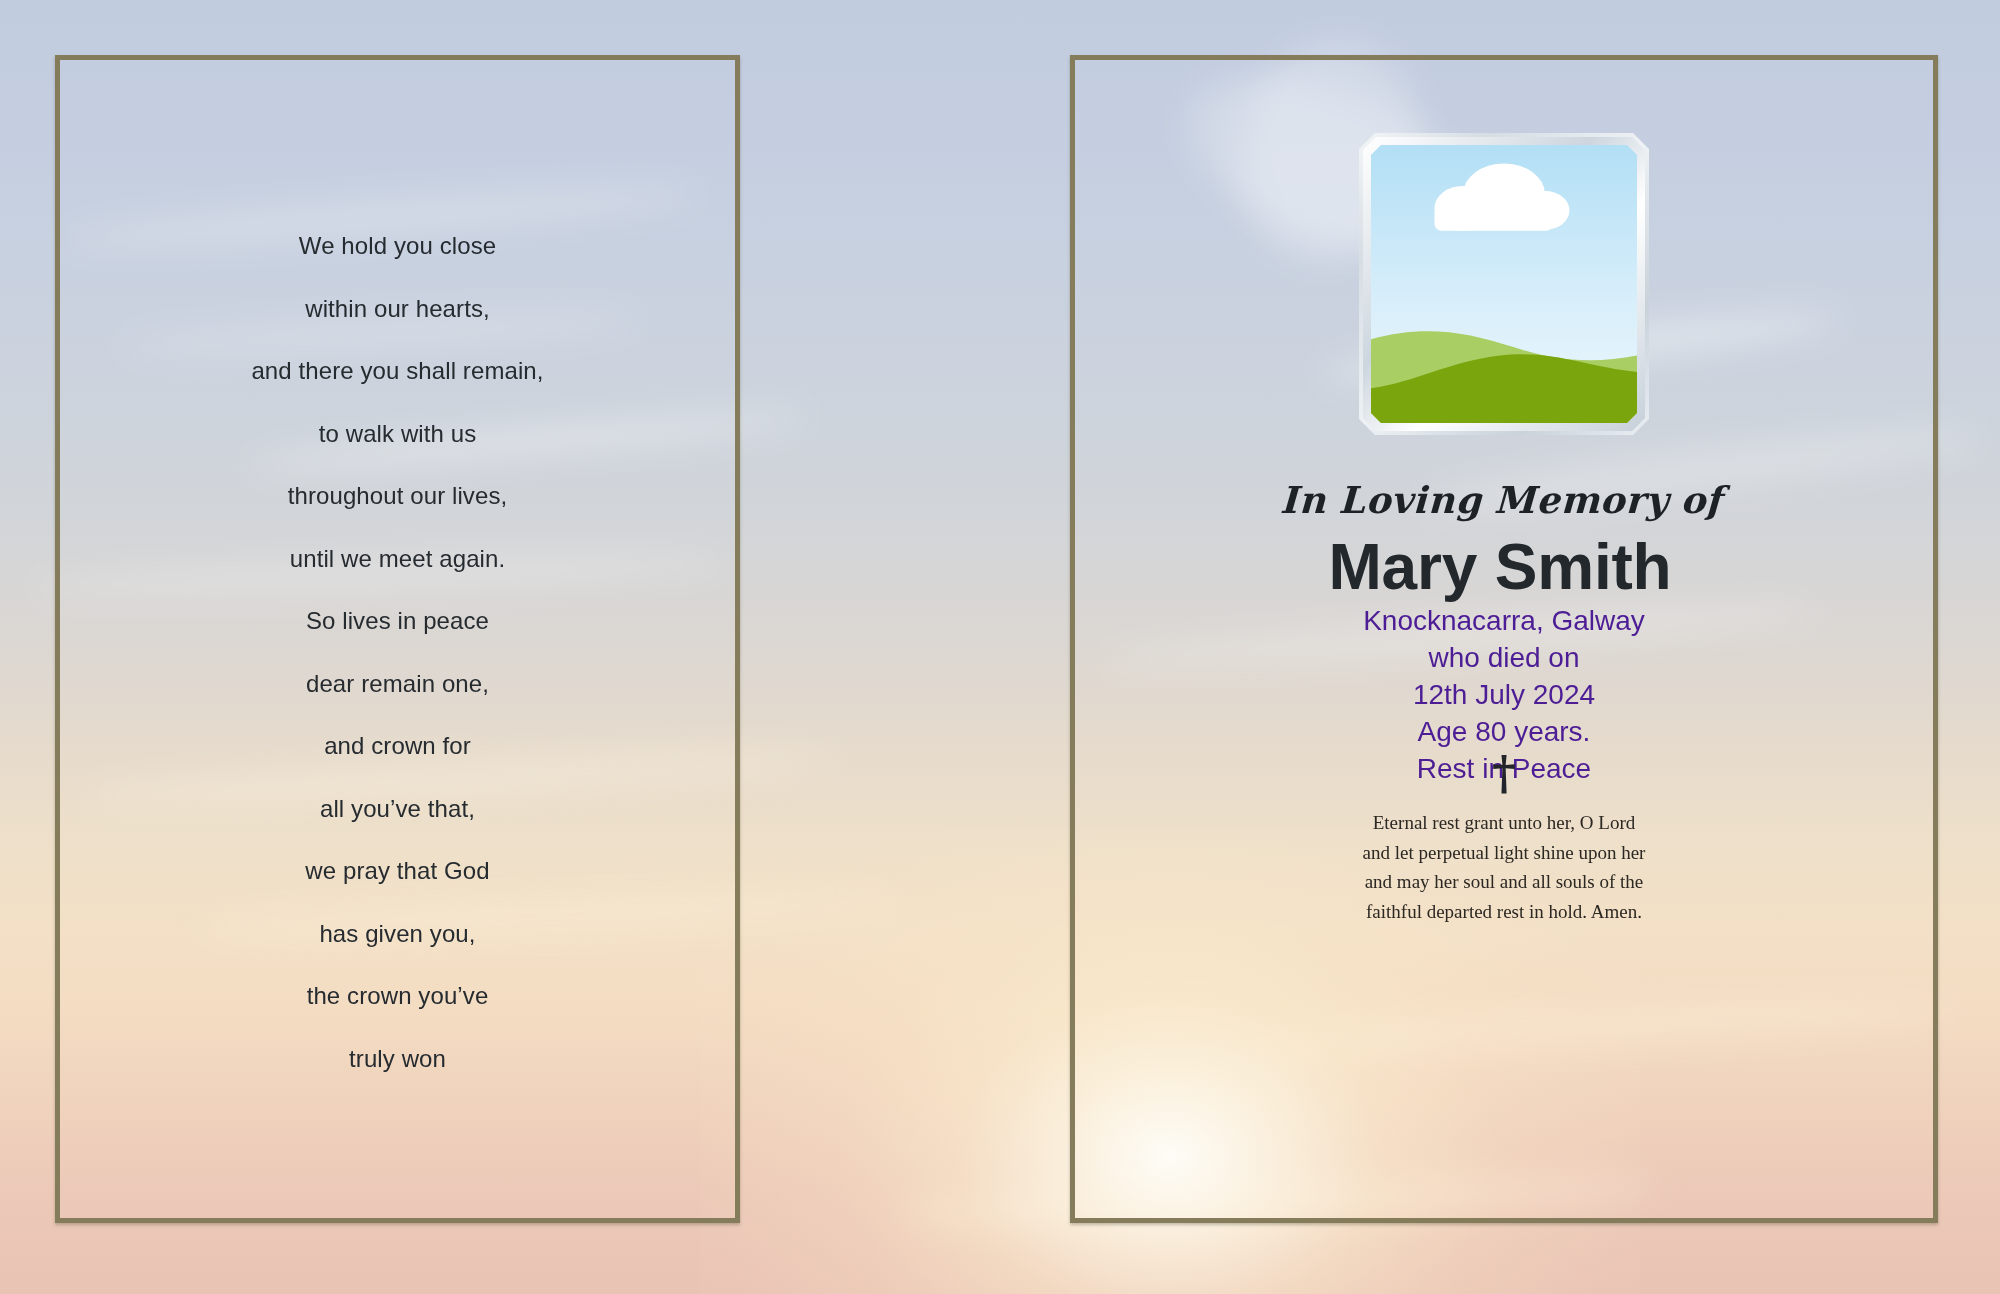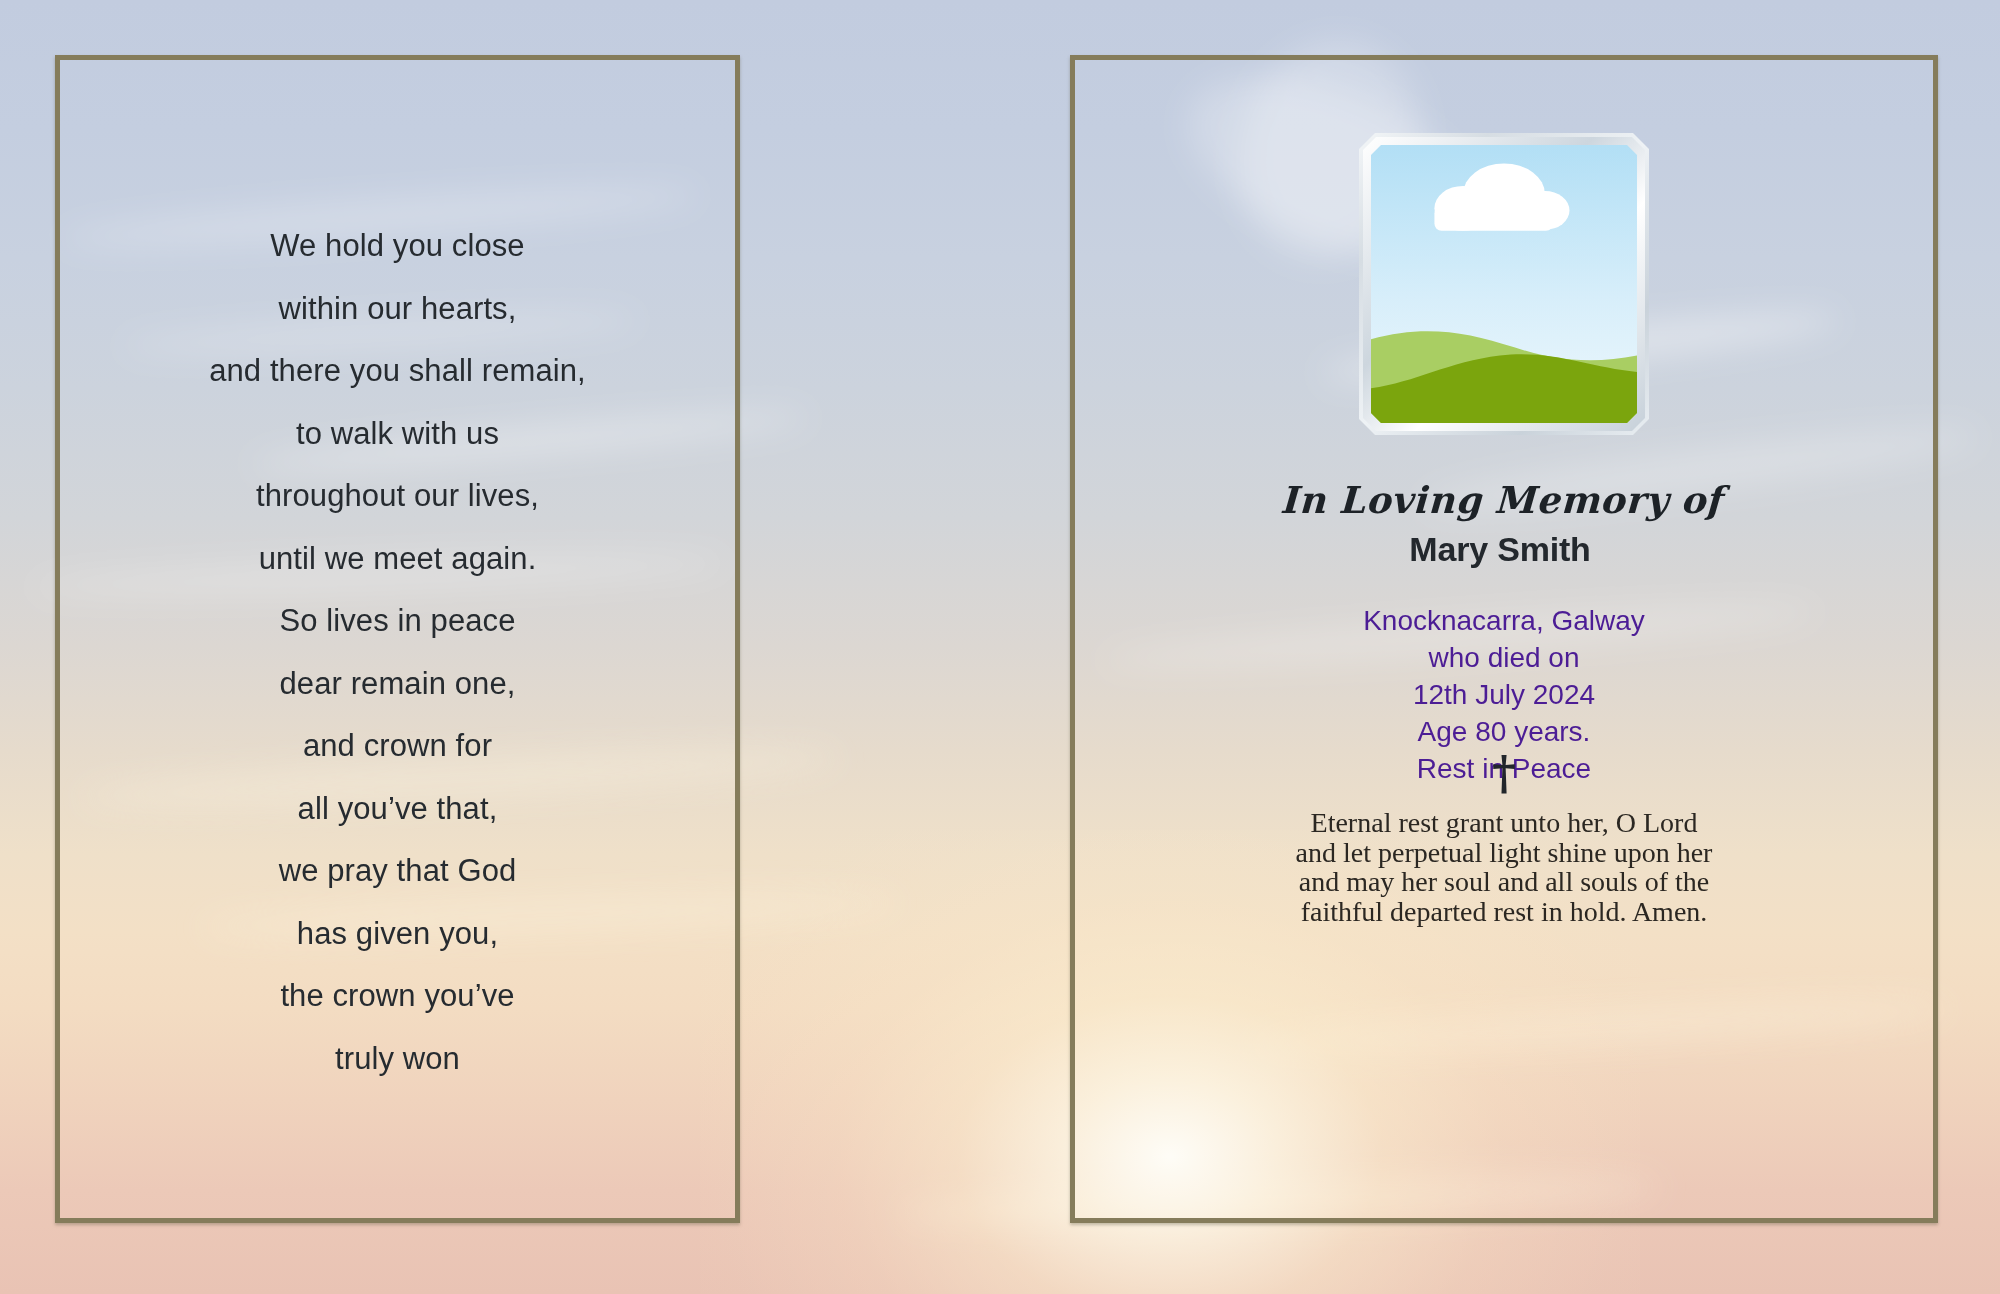--- a/index.html
+++ b/index.html
@@ -78,7 +78,7 @@
     top: 155px;
     text-align: center;
     color: #262b30;
-    font-size: 31px;
+    font-size: 24px;
     line-height: 62.5px;
     letter-spacing: 0.1px;
   }

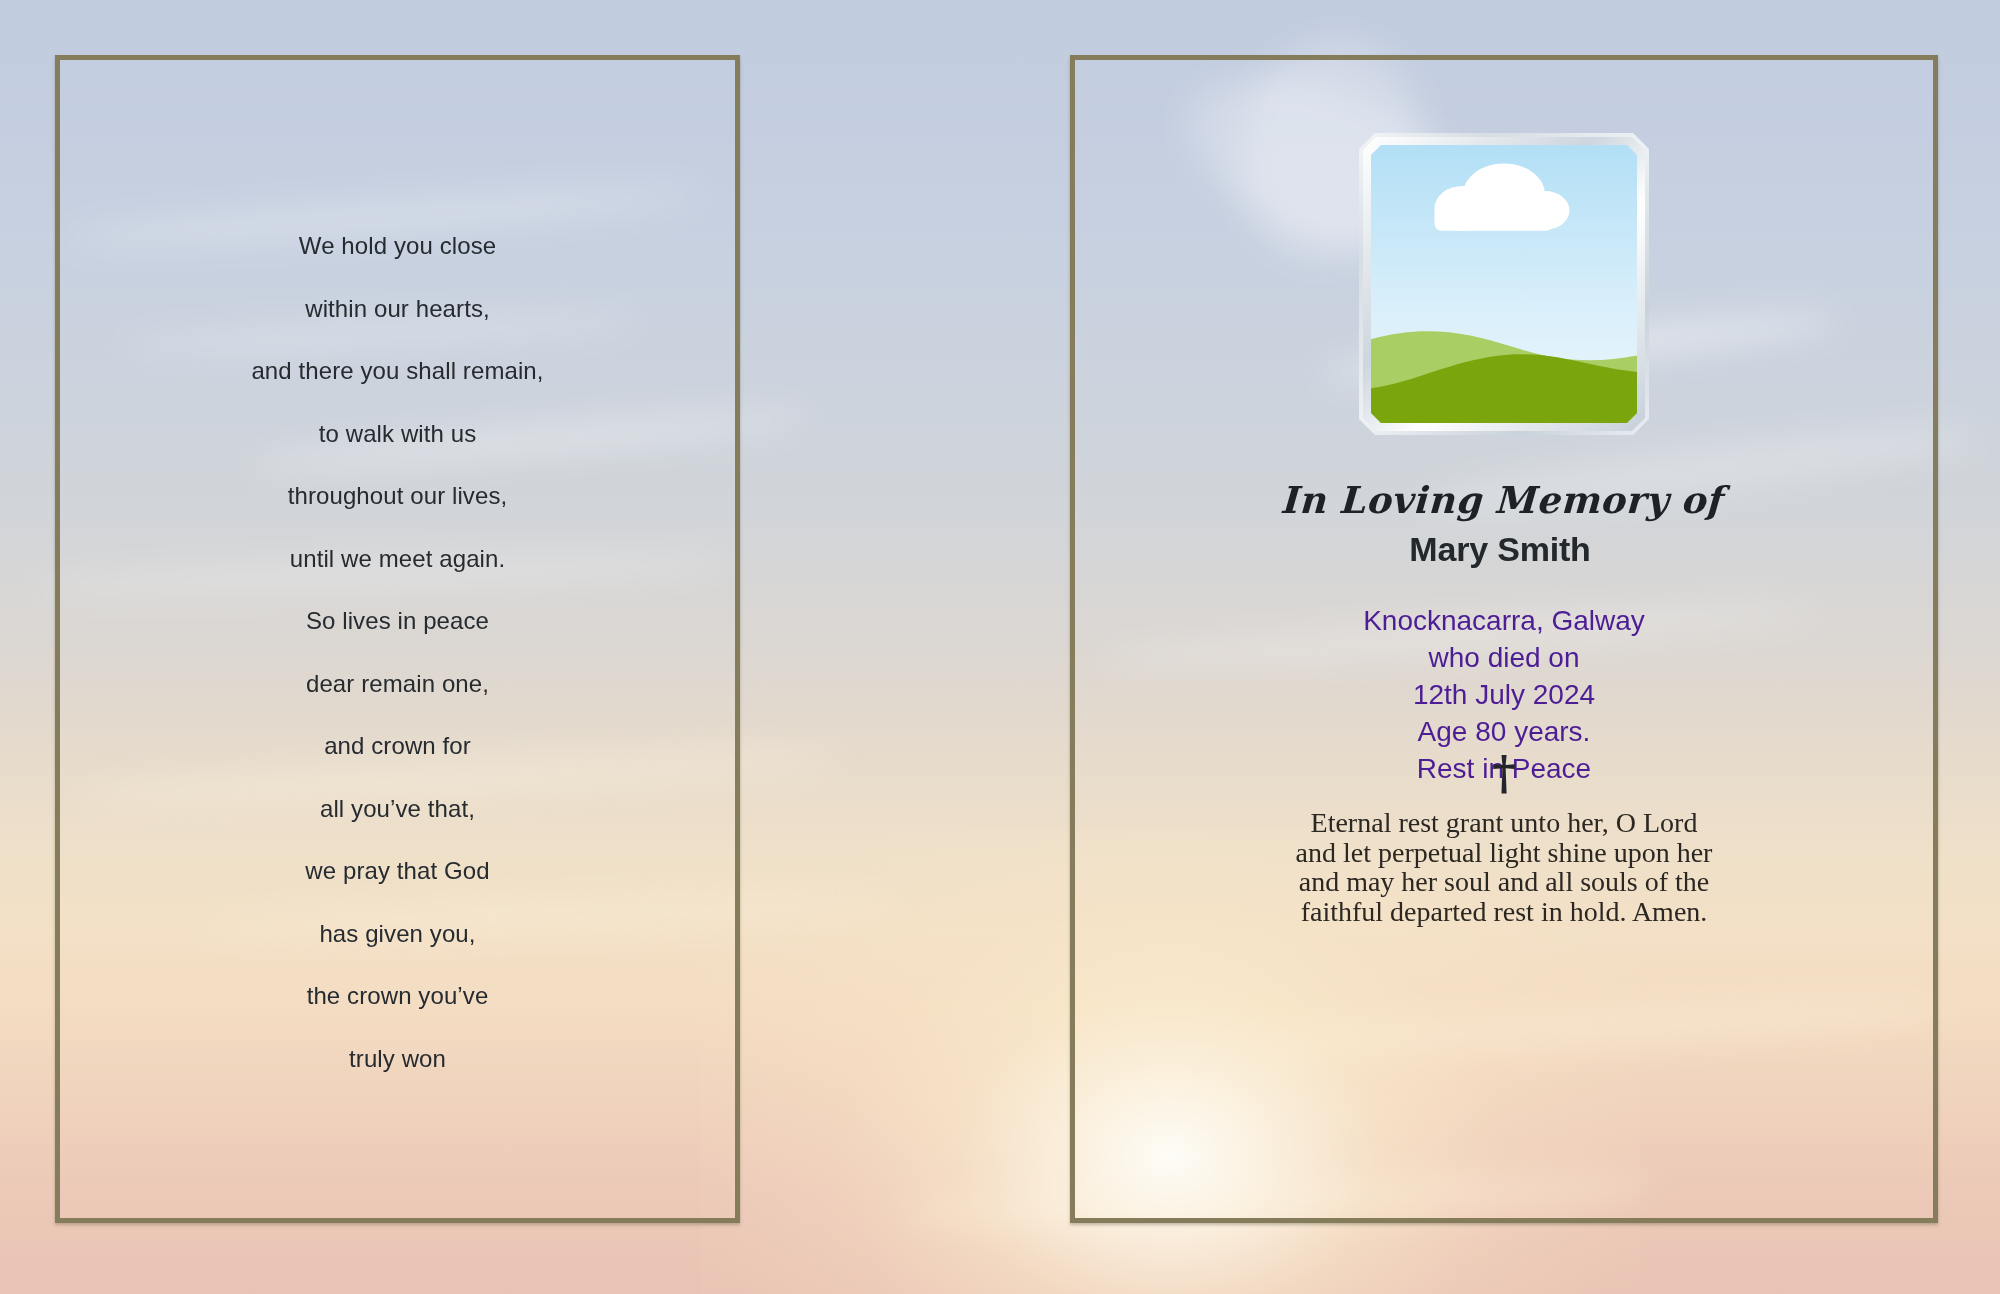--- a/index.html
+++ b/index.html
@@ -139,7 +139,7 @@
     left: 0; right: 8px;
     top: 470px;
     font-weight: 700;
-    font-size: 34px;
+    font-size: 64px;
     color: #23282d;
     letter-spacing: -0.2px;
   }

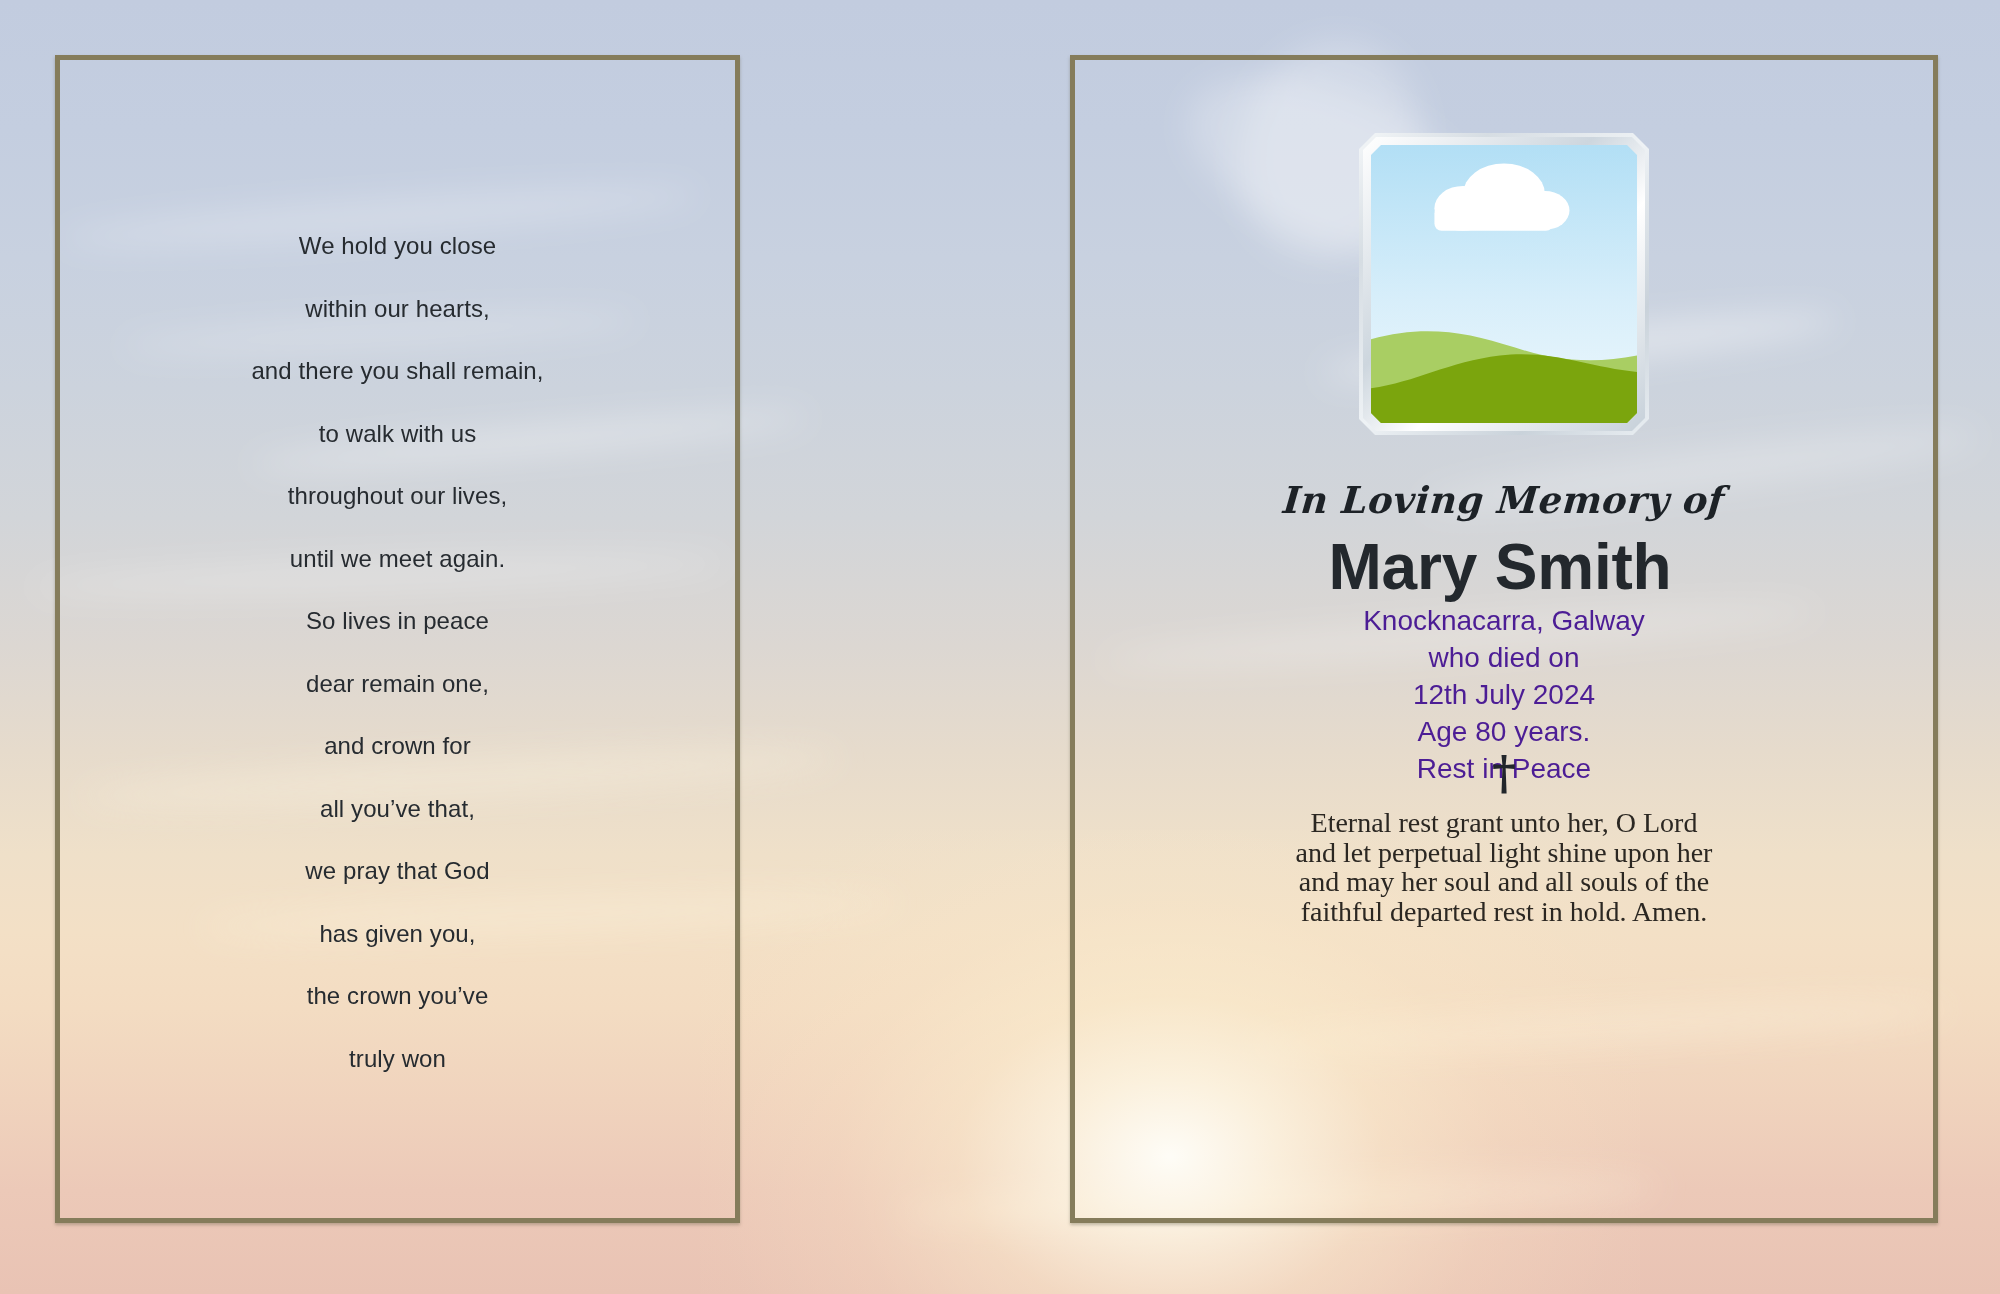--- a/index.html
+++ b/index.html
@@ -167,7 +167,7 @@
     left: 0; right: 0;
     top: 748px;
     font-family: "Liberation Serif", "DejaVu Serif", serif;
-    font-size: 28px;
+    font-size: 19px;
     line-height: 29.5px;
     color: #2b2722;
   }

